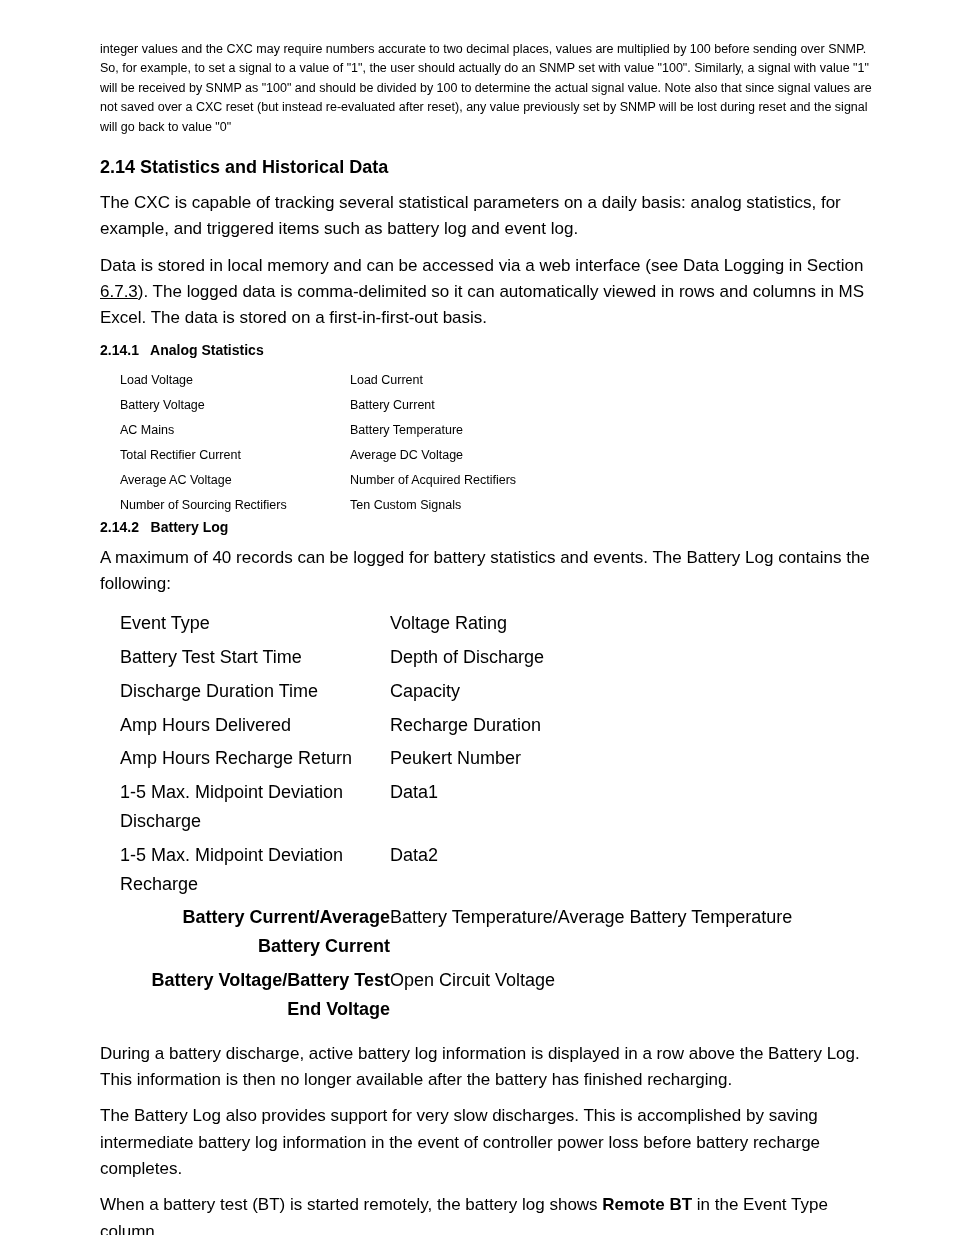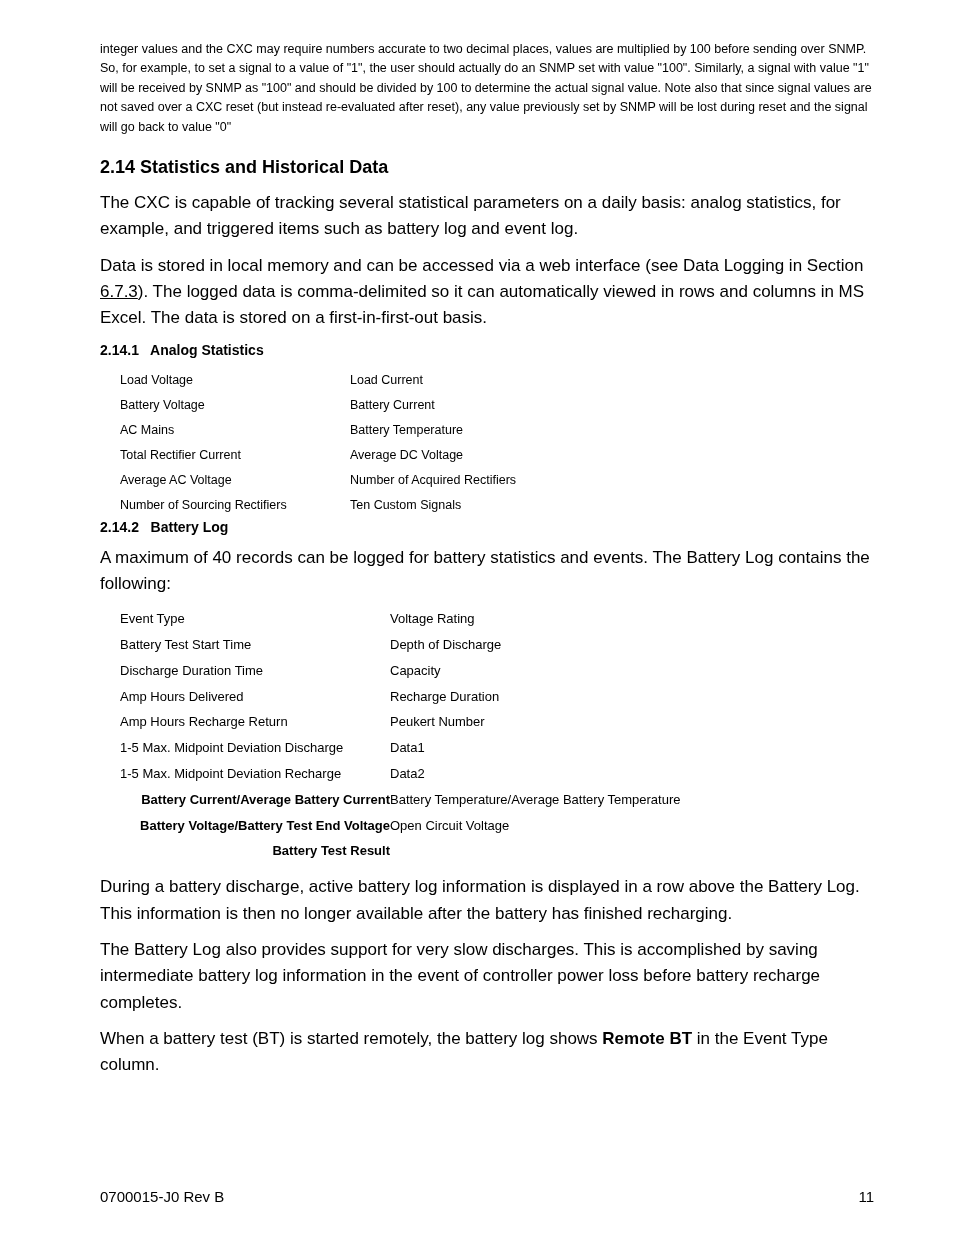--- a/index.html
+++ b/index.html
@@ -74,7 +74,7 @@
     }
 
     .battery-log-list .col-item {
-      font-size: 13px;
+      font-size: 18px;
       line-height: 1.6;
     }
 

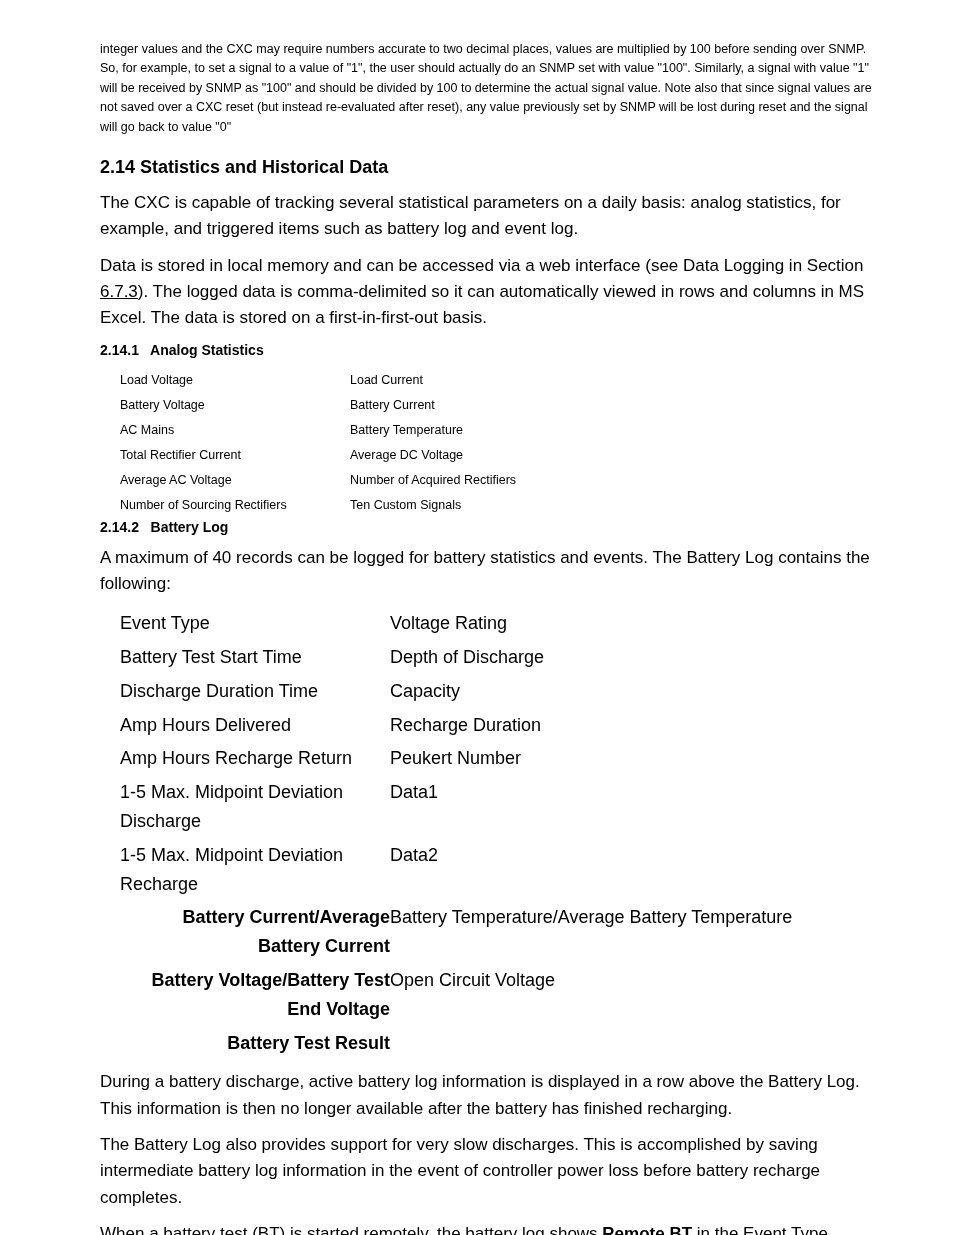--- a/index.html
+++ b/index.html
@@ -161,7 +161,6 @@
     <span class="col-item">Battery Temperature/Average Battery Temperature</span>
     <span class="col-item bold">Battery Voltage/Battery Test End Voltage</span>
     <span class="col-item">Open Circuit Voltage</span>
-    <span class="col-item bold">Battery Test Result</span>
     <span class="col-item"></span>
   </div>
 

